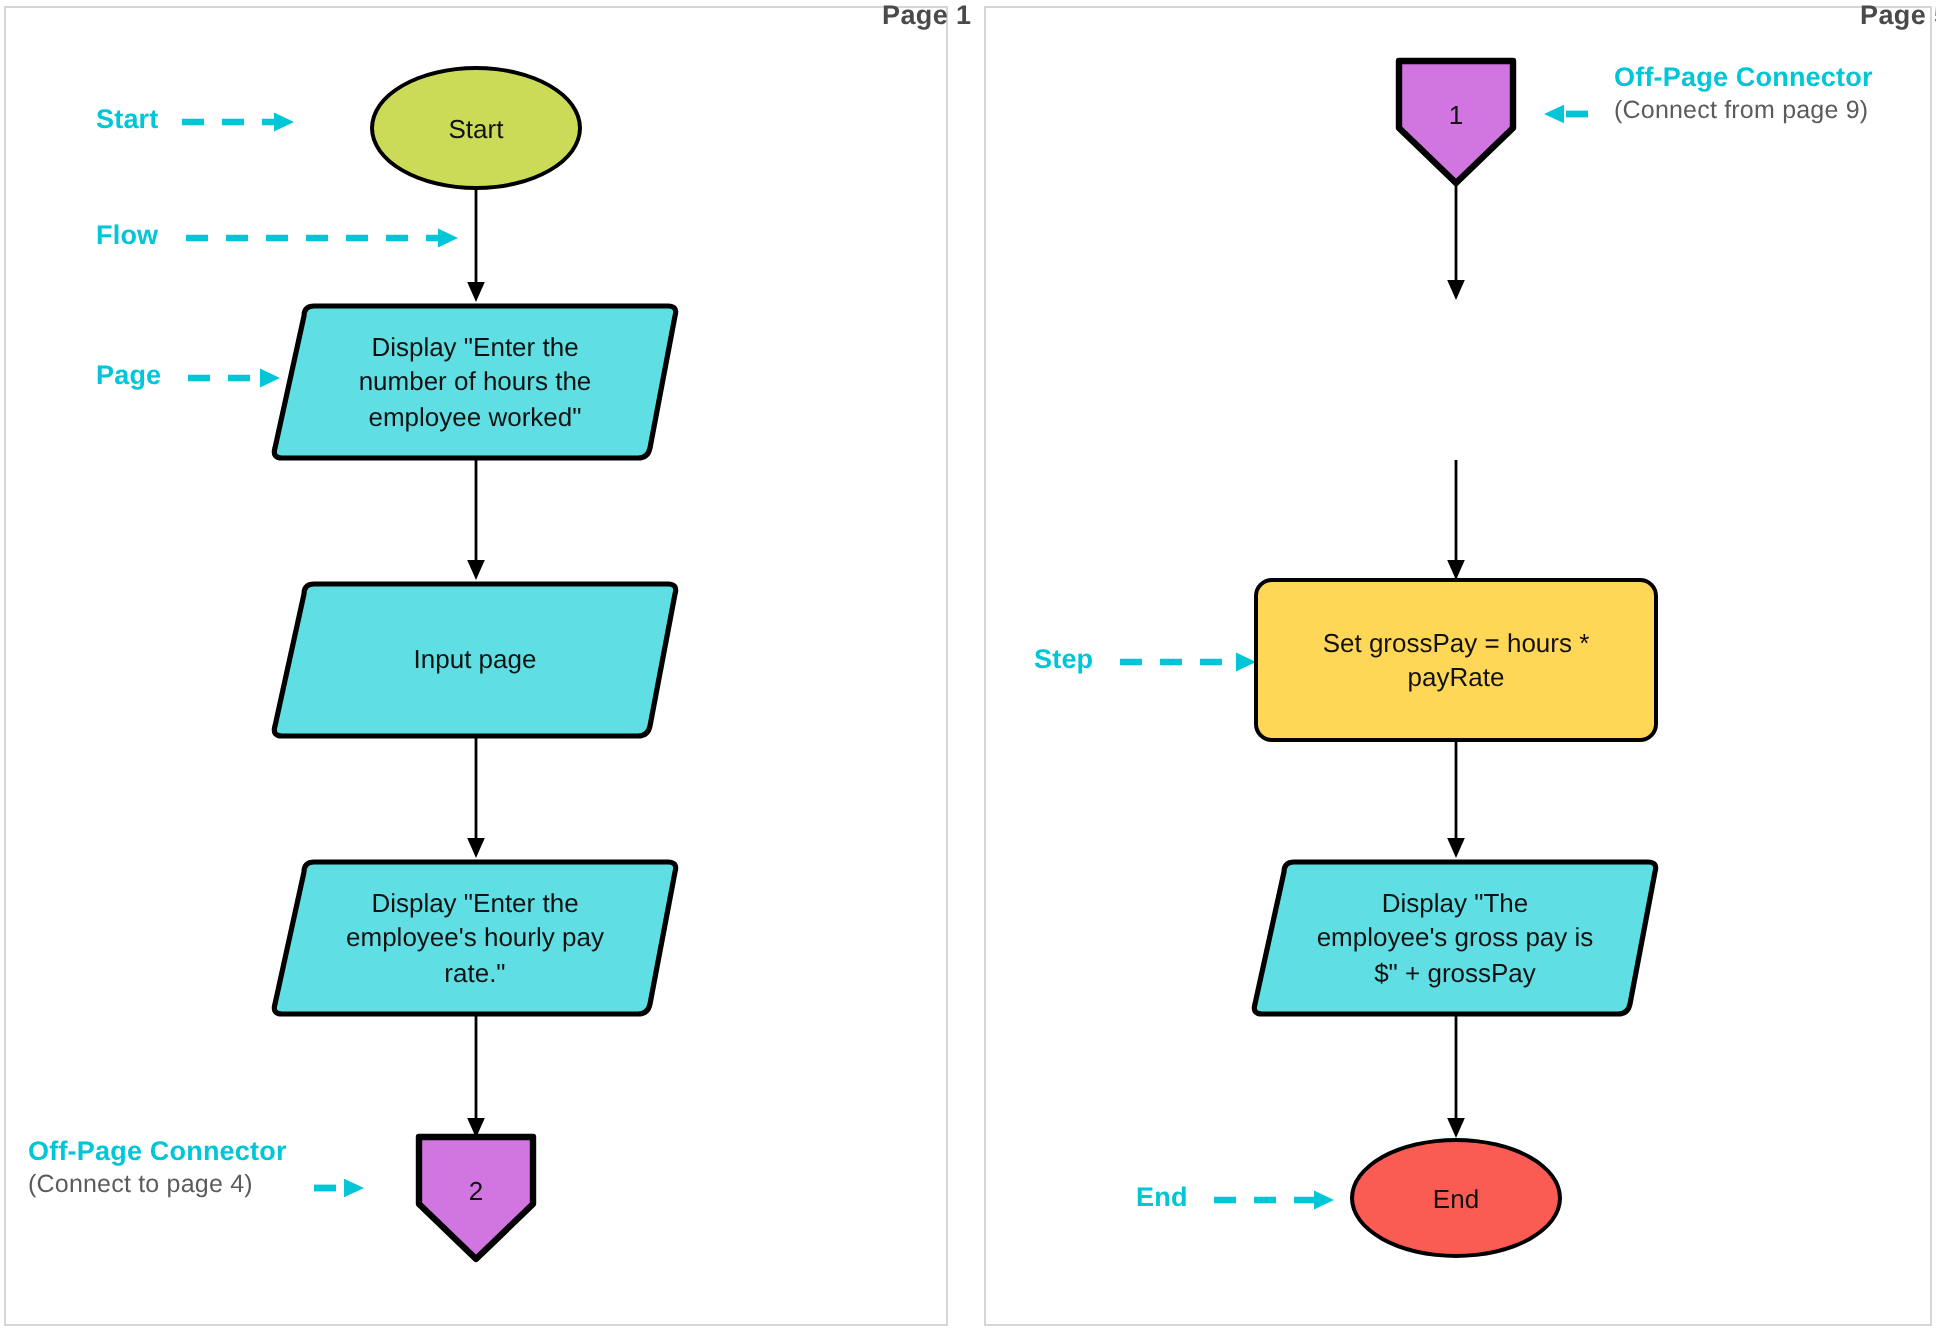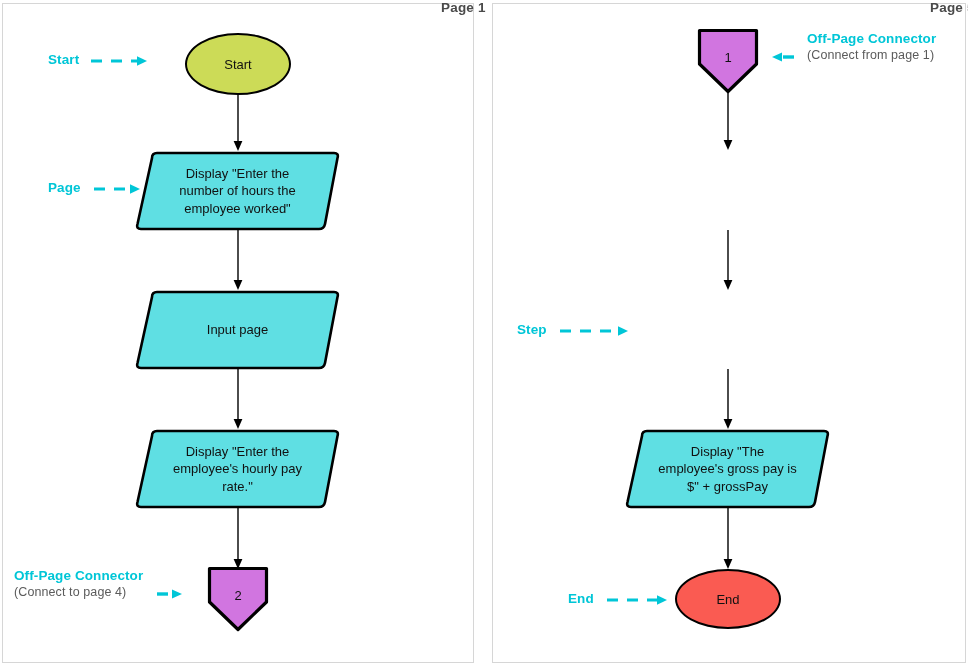--- a/index.html
+++ b/index.html
@@ -255,7 +255,7 @@
     </span>
     <span class="legend-block">
       <span class="legend-text">Off-Page Connector</span>
-      <span class="legend-sub">(Connect from page 1)</span>
+      <span class="legend-sub">(Connect from page 9)</span>
     </span>
   </div>
 

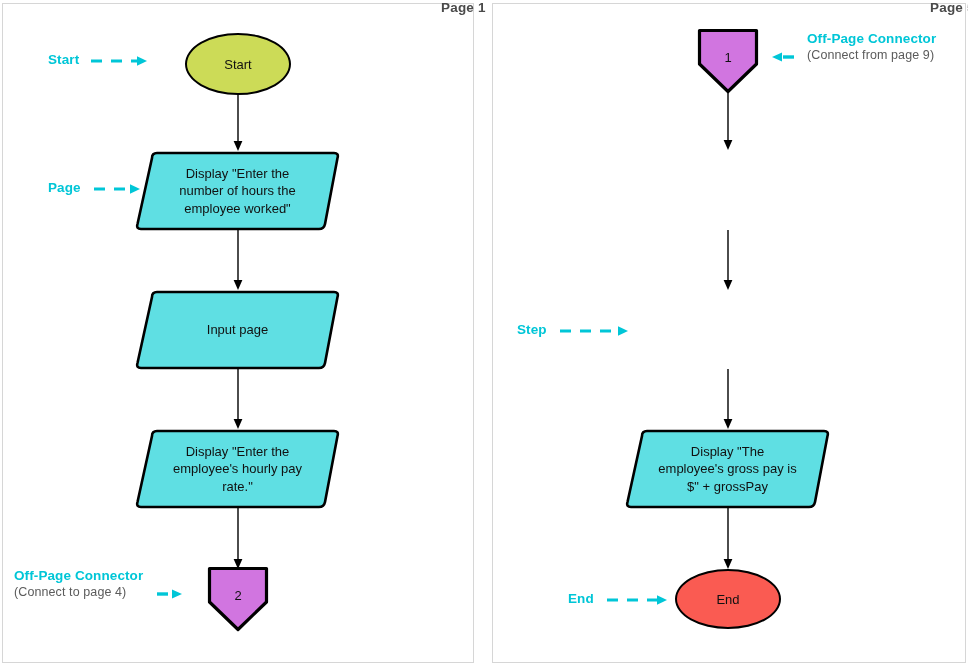--- a/index.html
+++ b/index.html
@@ -155,6 +155,15 @@
     </span>
   </div>
 
+  <div class="legend" style="left:48px; top:110px;">
+    <span class="legend-text">Flow</span>
+    <span class="dash-arrow" style="margin-left:14px;">
+      <svg width="146" height="12" viewBox="0 0 146 12">
+        <line x1="0" y1="6" x2="126" y2="6" stroke="#00c6d7" stroke-width="3.2" stroke-dasharray="11,9"></line>
+        <path d="M126,1.2 L136,6 L126,10.8 Z" fill="#00c6d7"></path>
+      </svg>
+    </span>
+  </div>
 
   <div class="legend" style="left:48px; top:180px;">
     <span class="legend-text">Page</span>

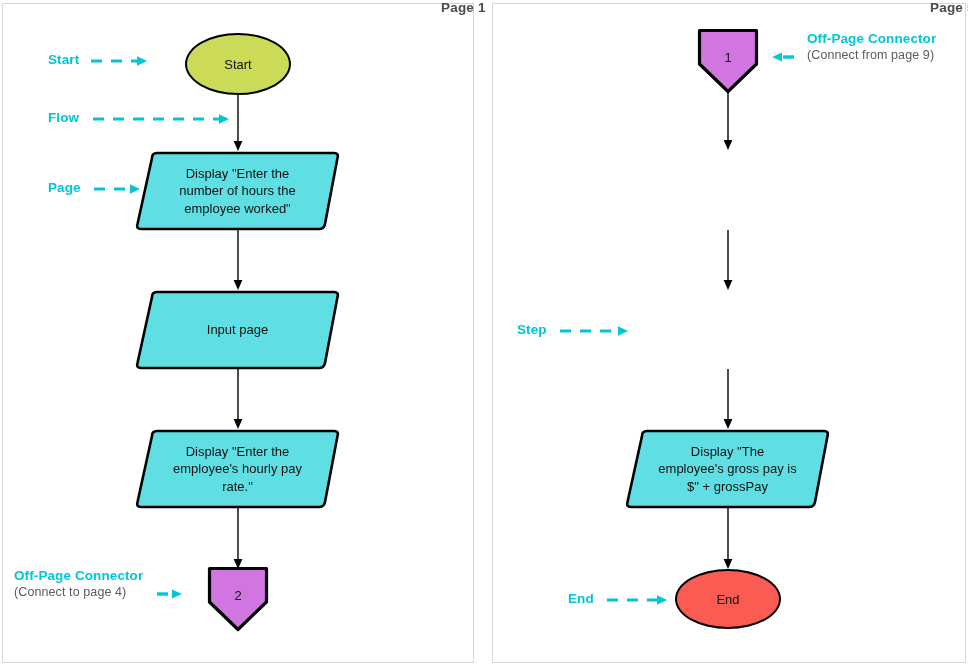--- a/index.html
+++ b/index.html
@@ -310,6 +310,10 @@
     </svg>
   </div>
 
+  <div class="node process" style="left:627px; top:289px; width:202px; height:82px;">
+    <span>Set grossPay = hours *
+payRate</span>
+  </div>
 
   <div class="flow-arrow" style="left:722px; top:369px;">
     <svg width="12" height="62" viewBox="0 0 12 62">

